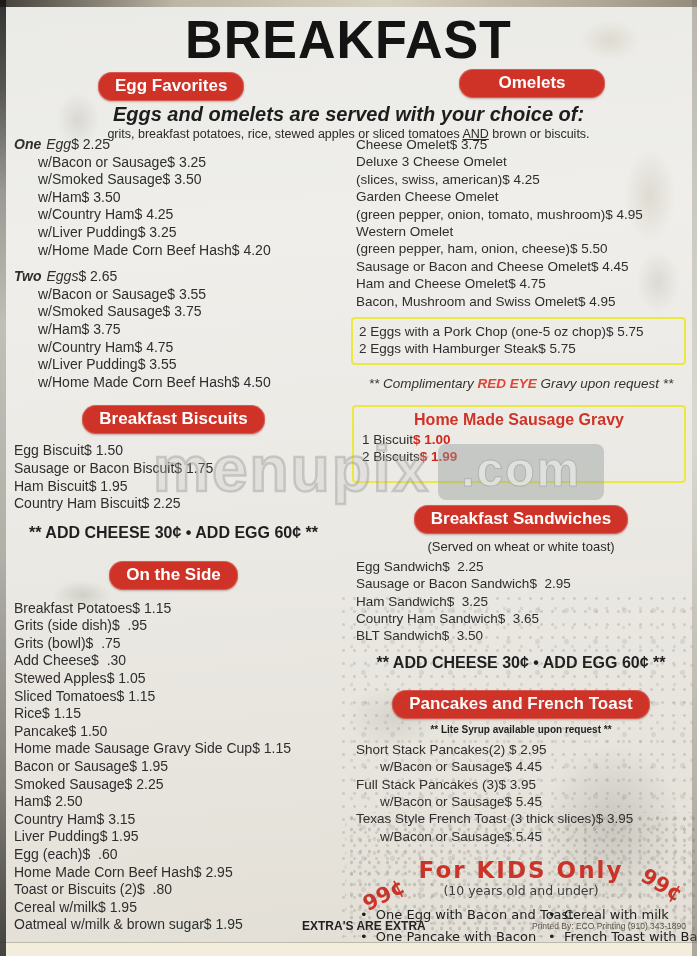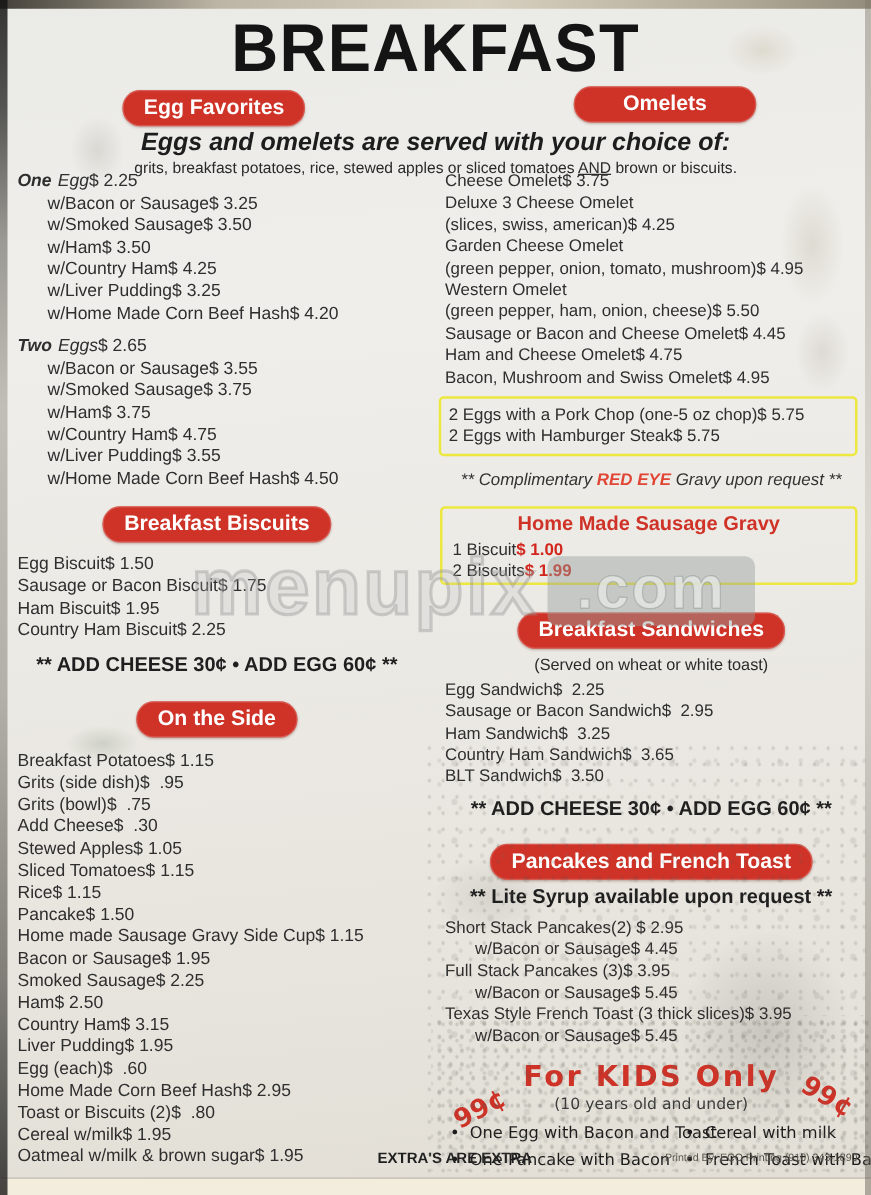--- a/index.html
+++ b/index.html
@@ -71,7 +71,7 @@
   .box-specials{margin-top:7px;padding:4px 6px 5px;margin-left:-5px;}
   .red-eye{margin-top:11px;text-align:center;font-style:italic;font-size:13.5px;color:#333;}
   .red-eye .hl{color:#e04535;font-weight:bold;}
-  .box-gravy{margin-top:14px;padding:4px 8px 0;margin-left:-4px;}
+  .box-gravy{margin-top:14px;padding:4px 8px 15px;margin-left:-4px;}
   .box-gravy .g-title{text-align:center;color:#cf3227;font-weight:bold;font-size:16px;margin-bottom:2px;}
   .box-gravy .price{color:#d2251c;font-weight:bold;}
   .badge-sand{margin-top:22px;} .served{margin-top:5px;text-align:center;font-size:13px;color:#2a2a2a;}

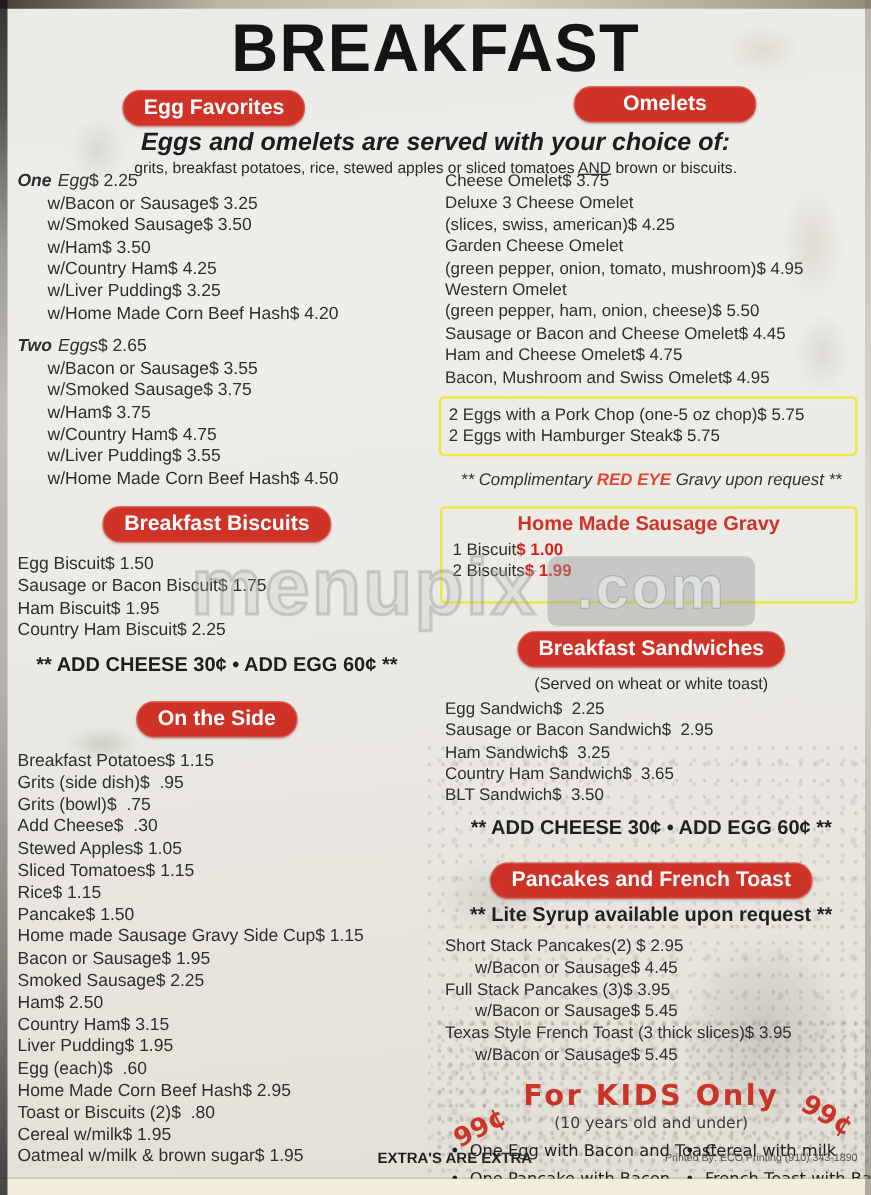--- a/index.html
+++ b/index.html
@@ -77,7 +77,7 @@
   .badge-sand{margin-top:22px;} .served{margin-top:5px;text-align:center;font-size:13px;color:#2a2a2a;}
   .mt4{margin-top:4px;}
   .badge-pan{margin-top:18px;}
-  .syrup{margin-top:5px;text-align:center;font-weight:bold;font-size:16px;color:#1f1f1f;}
+  .syrup{margin-top:5px;text-align:center;font-weight:bold;font-size:10px;color:#1f1f1f;}
   .mt6{margin-top:6px;}
   
   .kids{position:relative;margin-top:12px;height:108px;font-family:"DejaVu Sans",sans-serif;}

